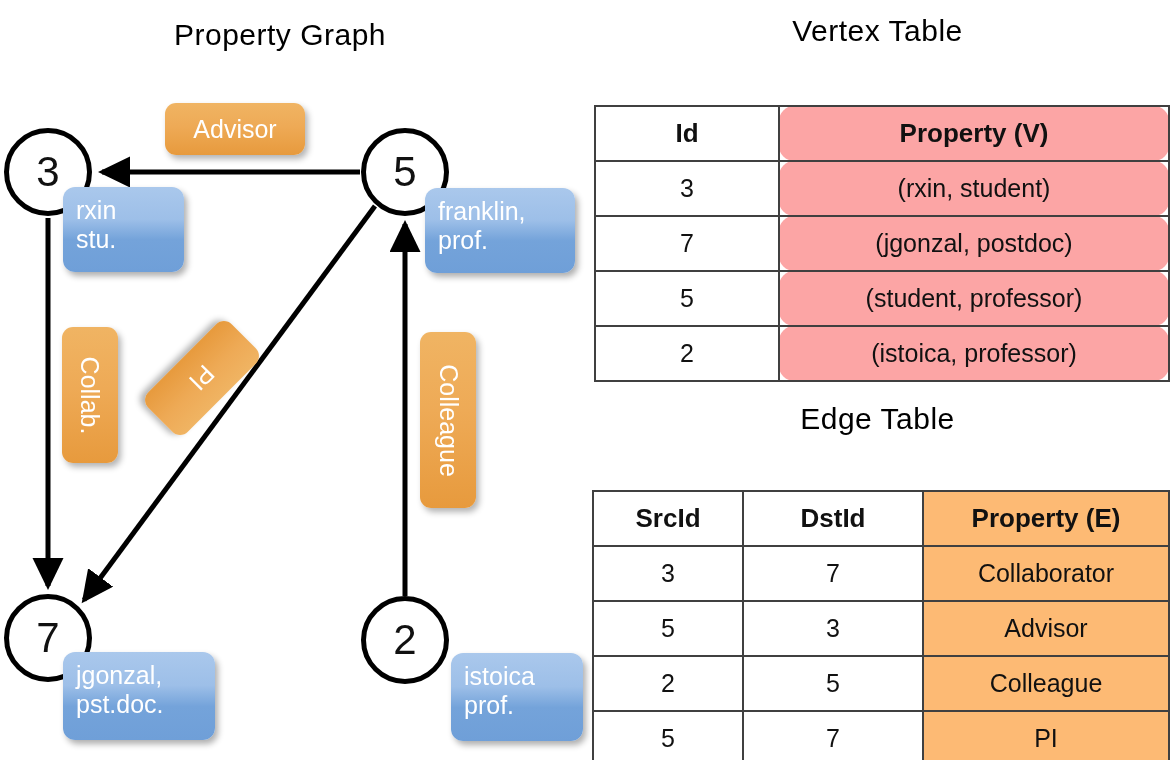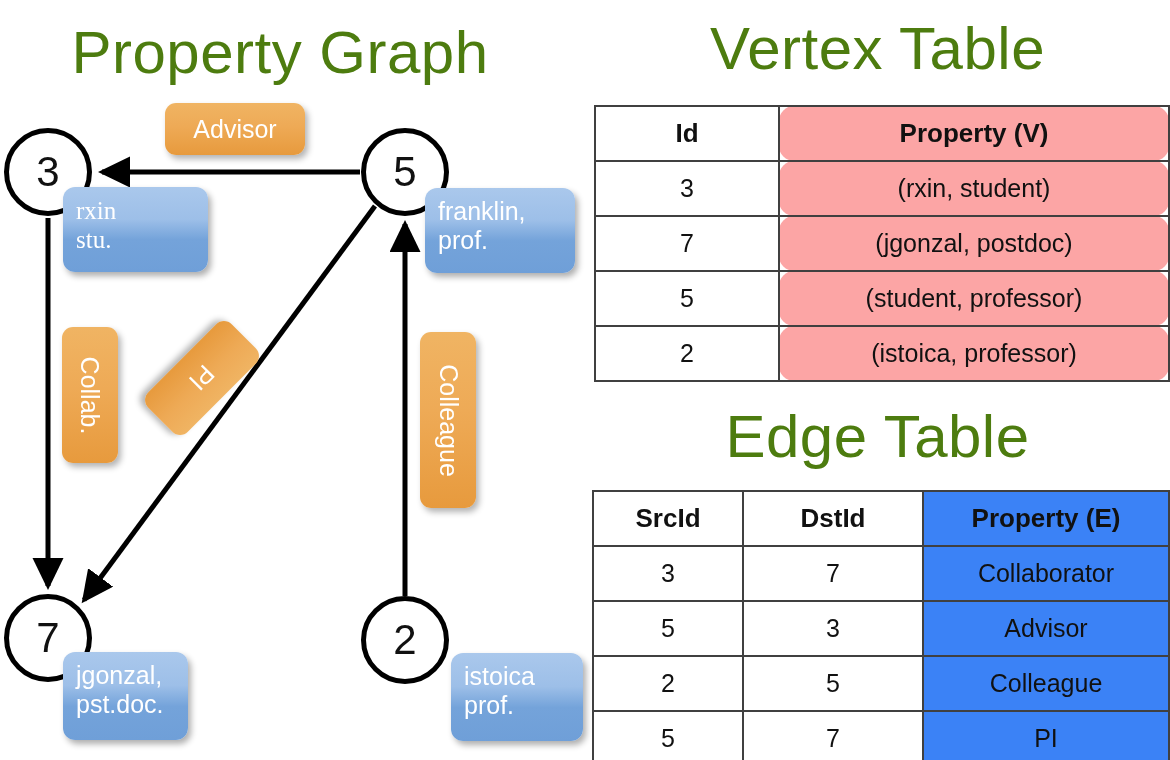--- a/index.html
+++ b/index.html
@@ -16,10 +16,10 @@
   
   .title{
     font-family:"Liberation Sans", sans-serif;
-    font-size:60px;
+    font-size:30px;
     font-weight:300;
     letter-spacing:0.5px;
-    color:#4d7c0f;
+    color:#000000;
     text-align:center;
     white-space:nowrap;
   }

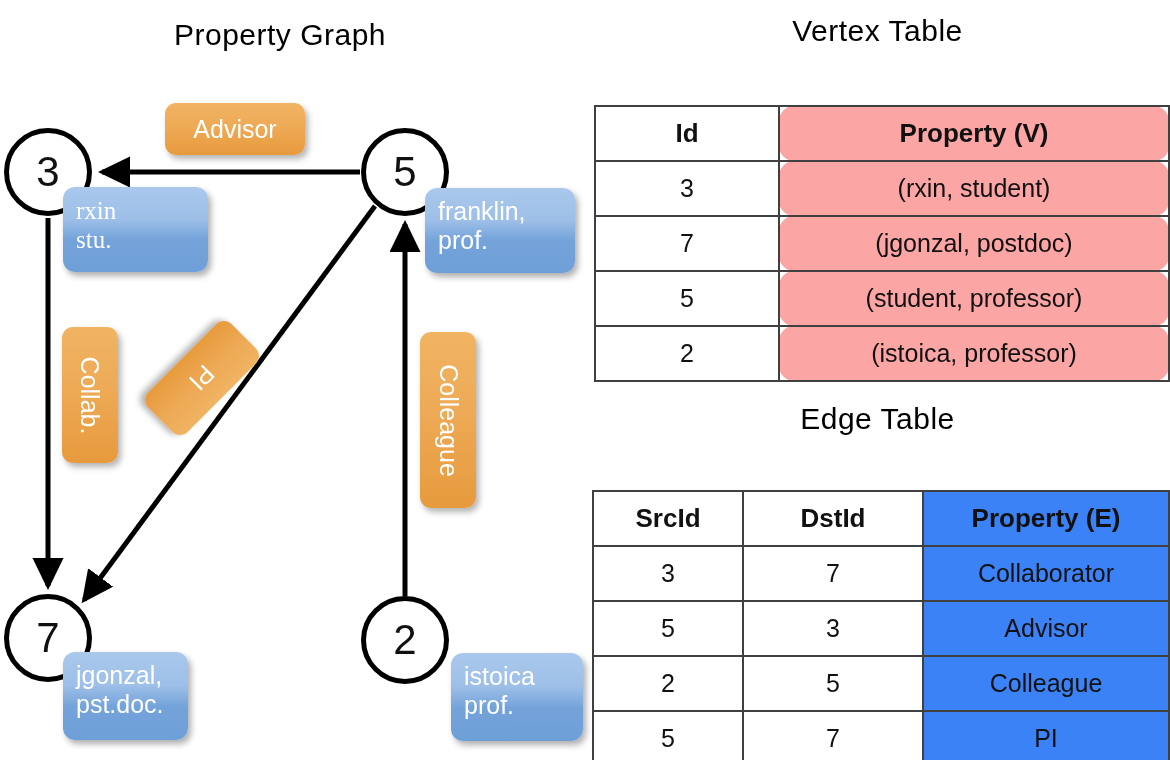--- a/index.html
+++ b/index.html
@@ -142,7 +142,7 @@
   <div class="node-circle" style="left:4px;top:128px;">
     <span>3</span>
   </div>
-  <div class="prop-box" style="left:63px;top:187px;width:145px;height:85px;font-family:Liberation Serif, serif;">
+  <div class="prop-box" style="left:63px;top:187px;width:121px;height:85px;">
     <div>rxin</div>
     <div>stu.</div>
   </div>

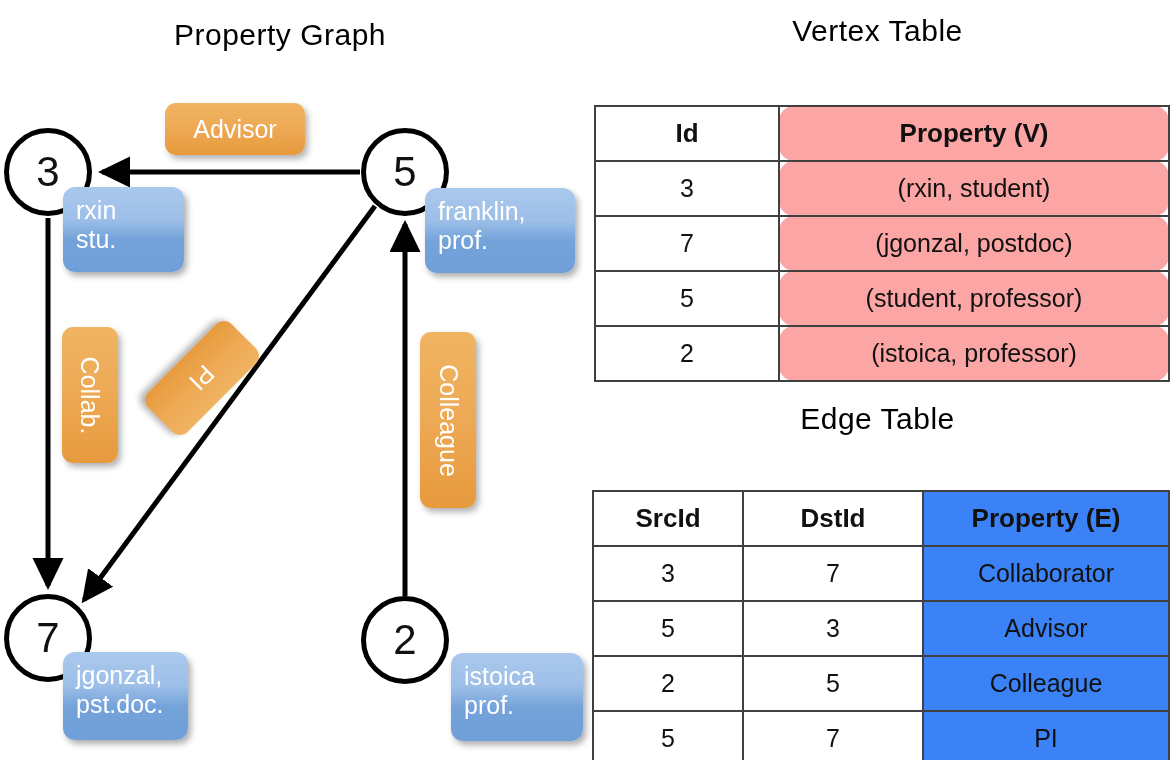--- a/index.html
+++ b/index.html
@@ -95,7 +95,7 @@
   }
   table.gtable td.hdr{ font-weight:bold; font-size:26px; }
   td.blue{ background:#fca5a5;border-radius:15px; }
-  td.orange{ background:#3b82f6;margin-top:20px; }
+  td.orange{ background:#fdba74;margin-top:20px; }
   td.plain{ background:#ffffff; }
   
   td.sep-right{ border-right-width:4px; }

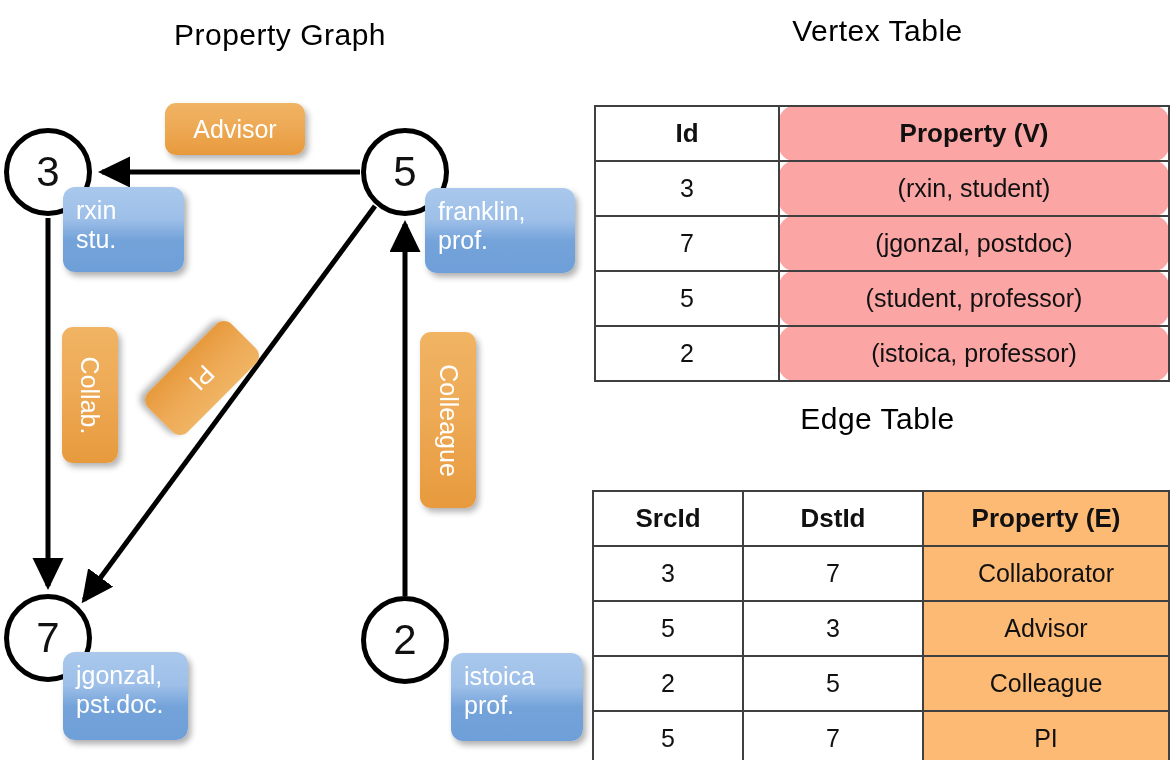--- a/index.html
+++ b/index.html
@@ -158,7 +158,7 @@
   <div class="node-circle" style="left:4px;top:594px;">
     <span>7</span>
   </div>
-  <div class="prop-box" style="left:63px;top:652px;width:125px;height:88px;">
+  <div class="prop-box" style="left:63px;top:652px;width:152px;height:88px;">
     <div>jgonzal,</div>
     <div>pst.doc.</div>
   </div>

